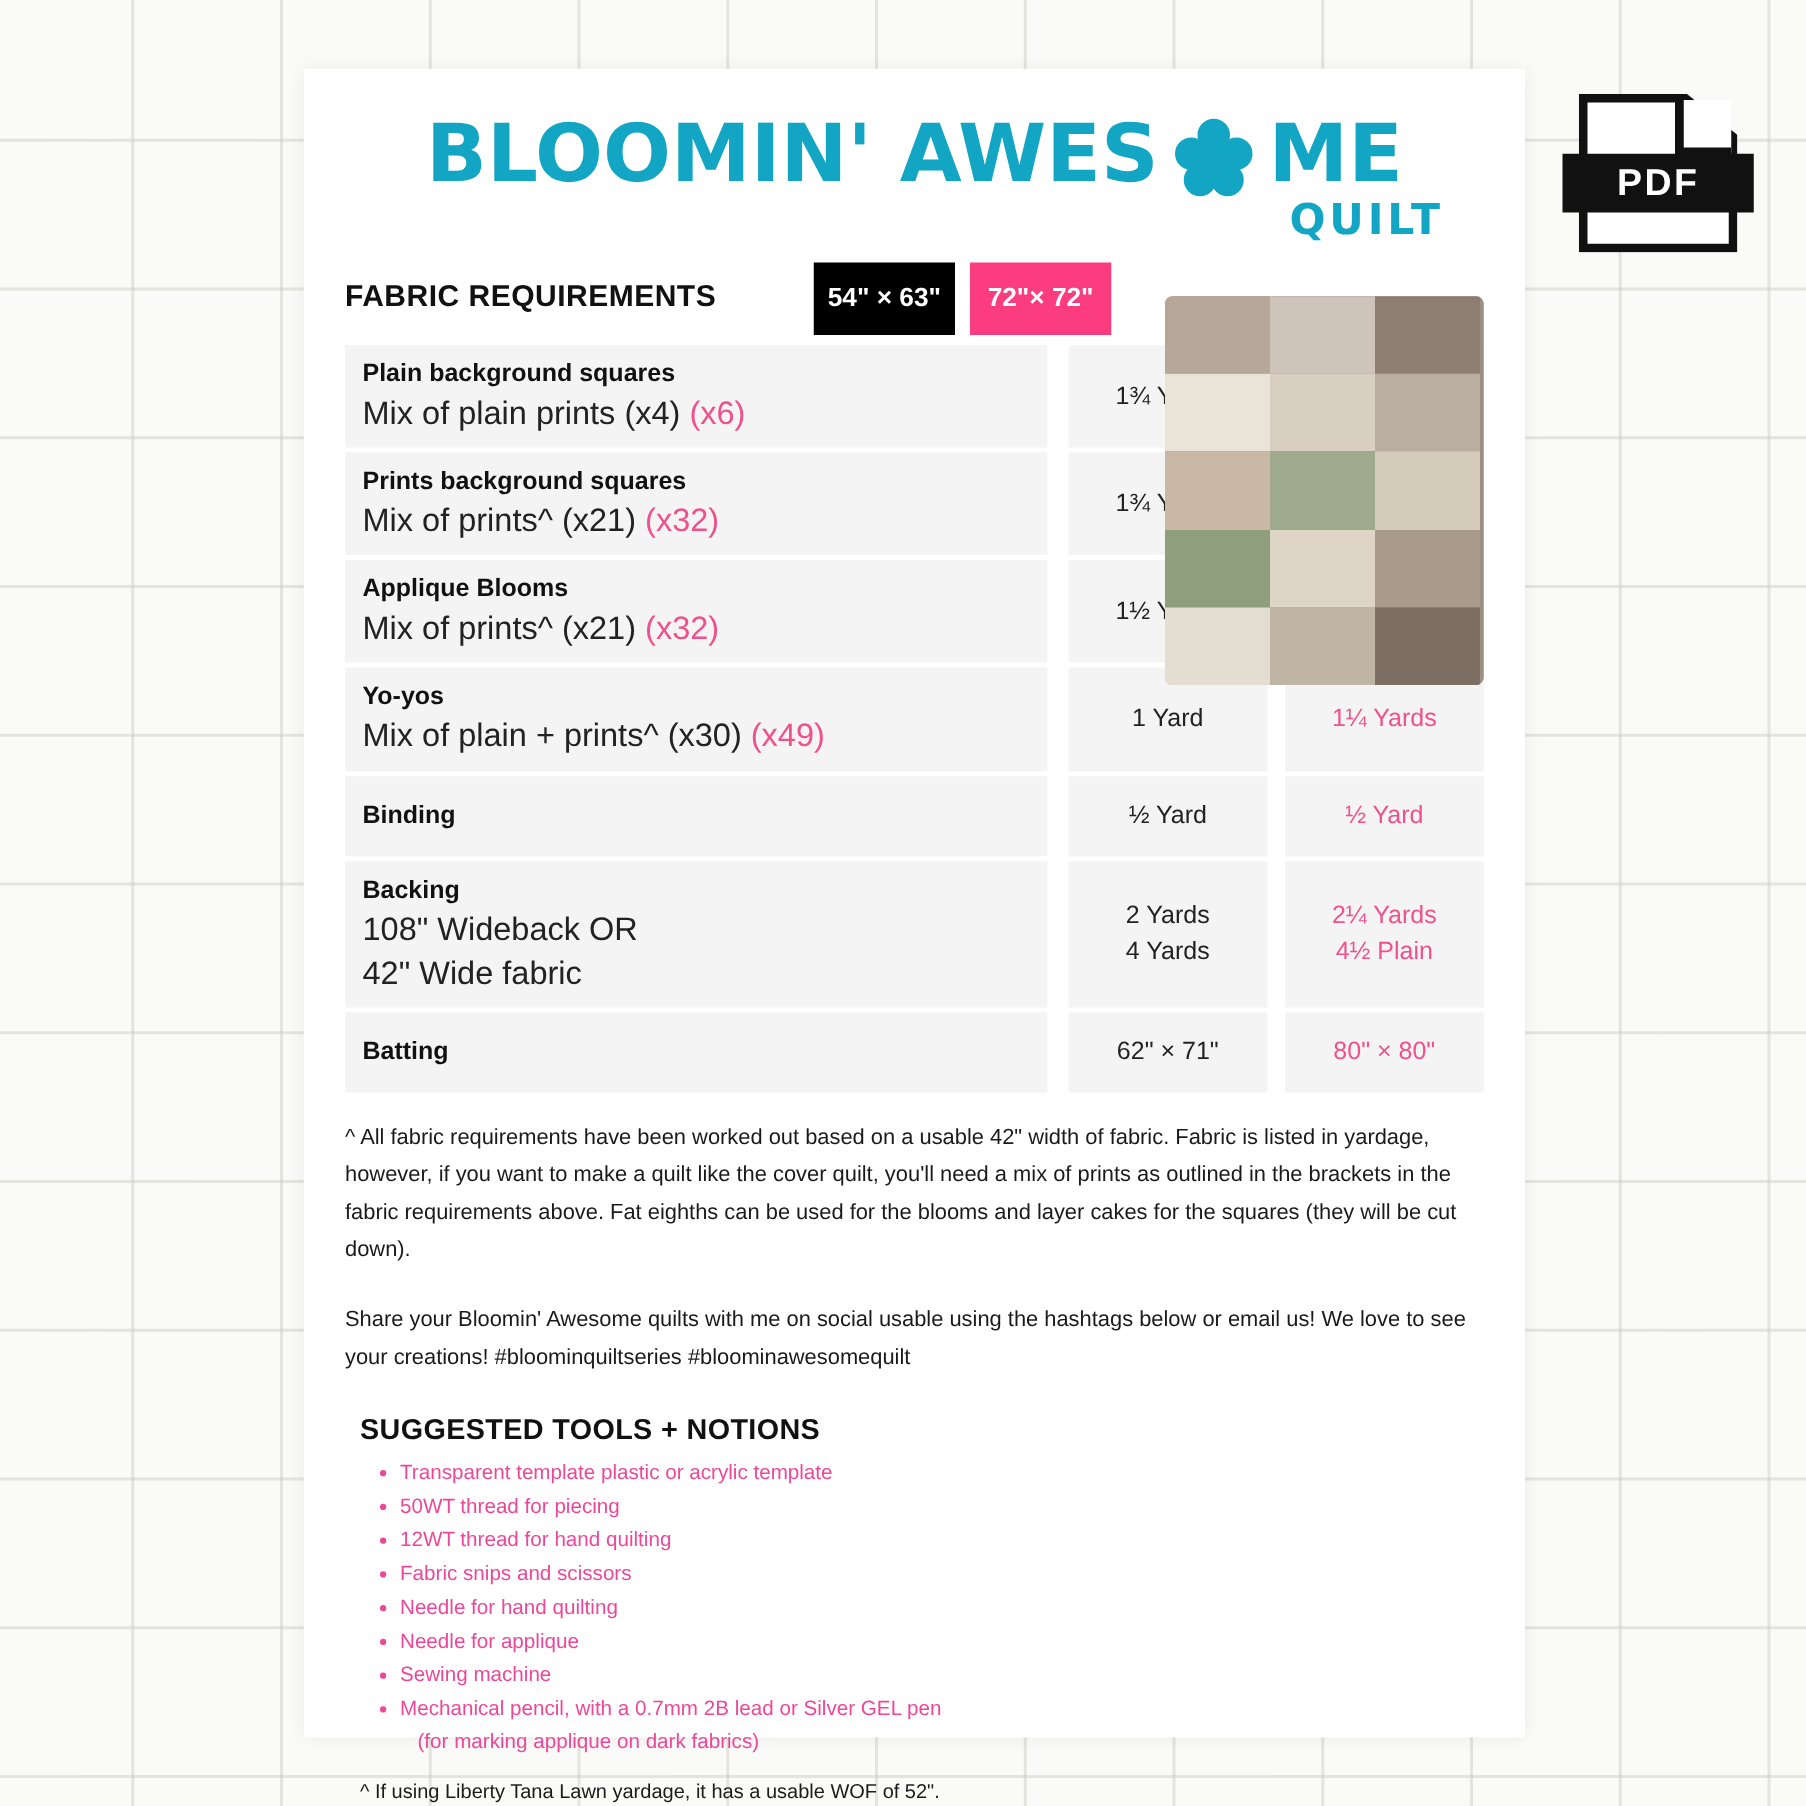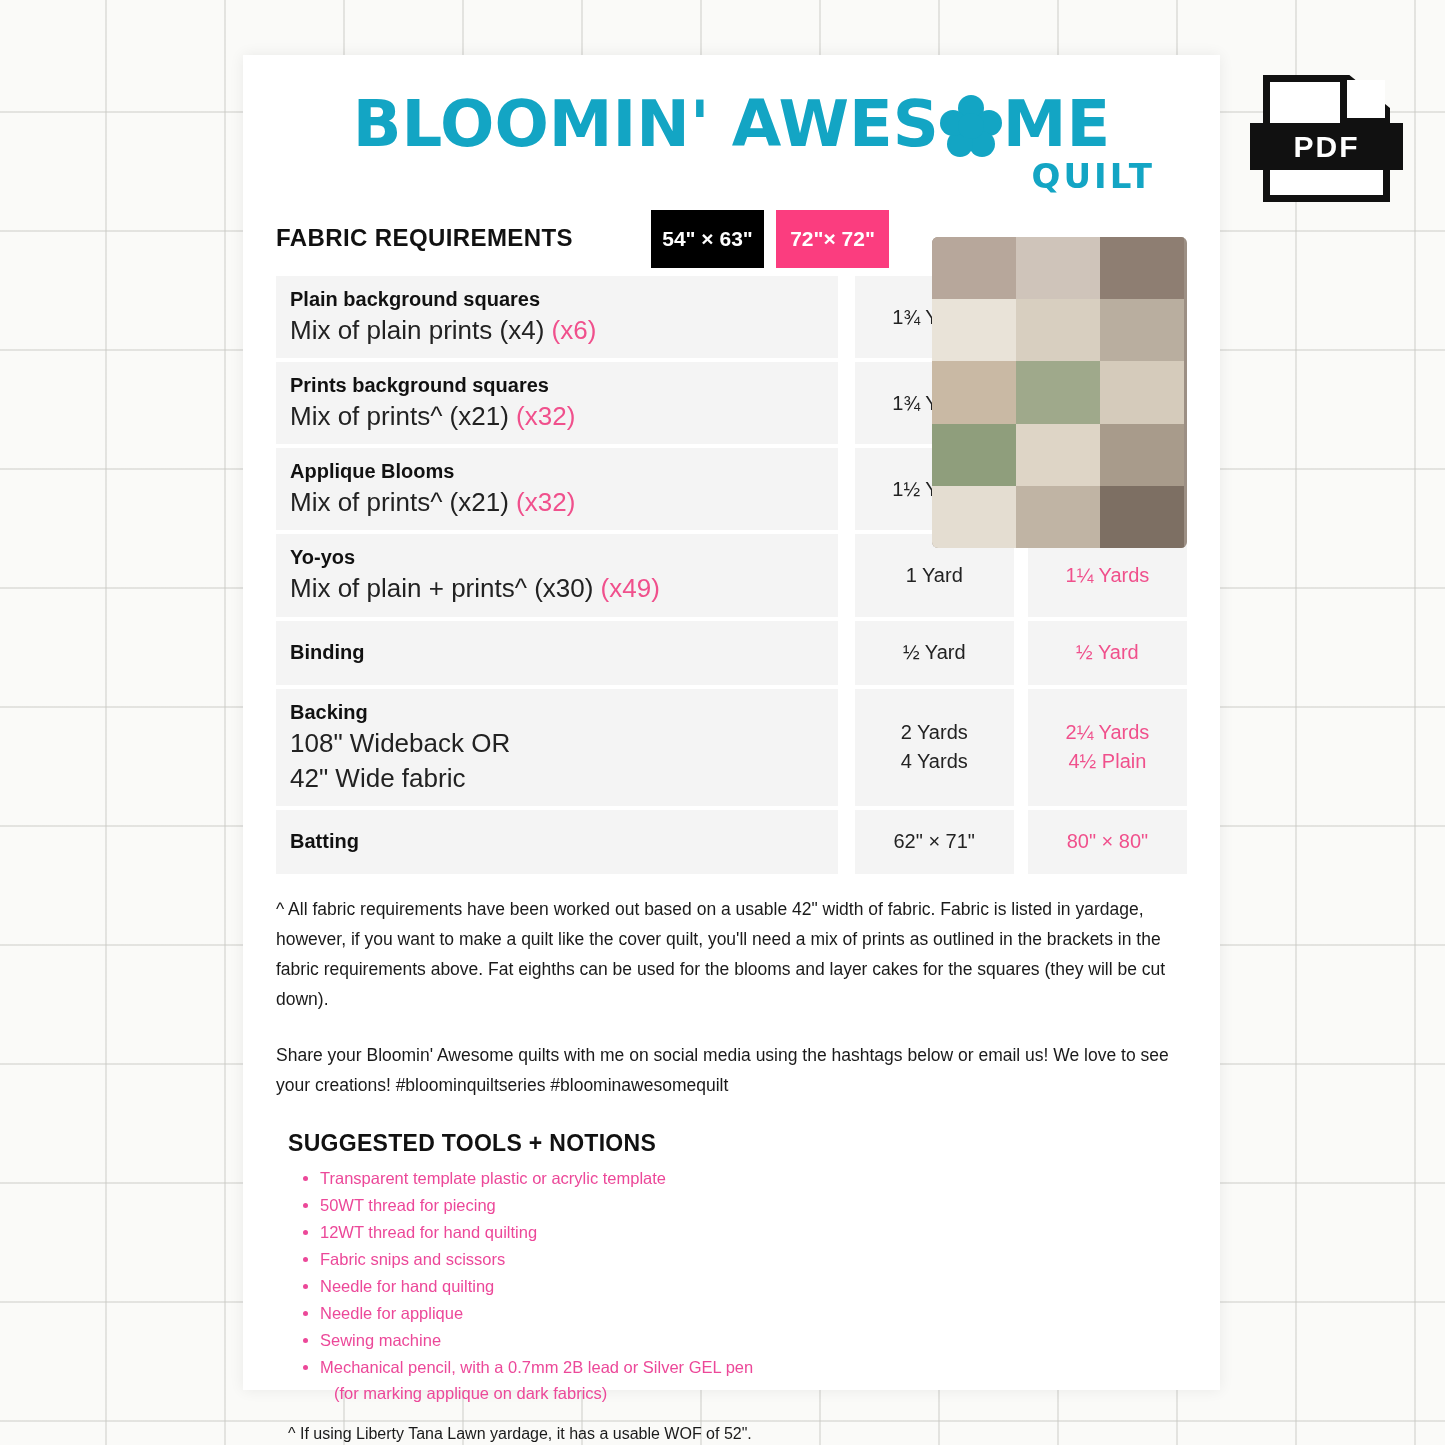--- a/index.html
+++ b/index.html
@@ -91,7 +91,7 @@
     display: flex;
     justify-content: center;
     align-items: center;
-    gap: 0px;
+    gap: 12px;
   }
   .title-sub {
     color: #13a5c4;

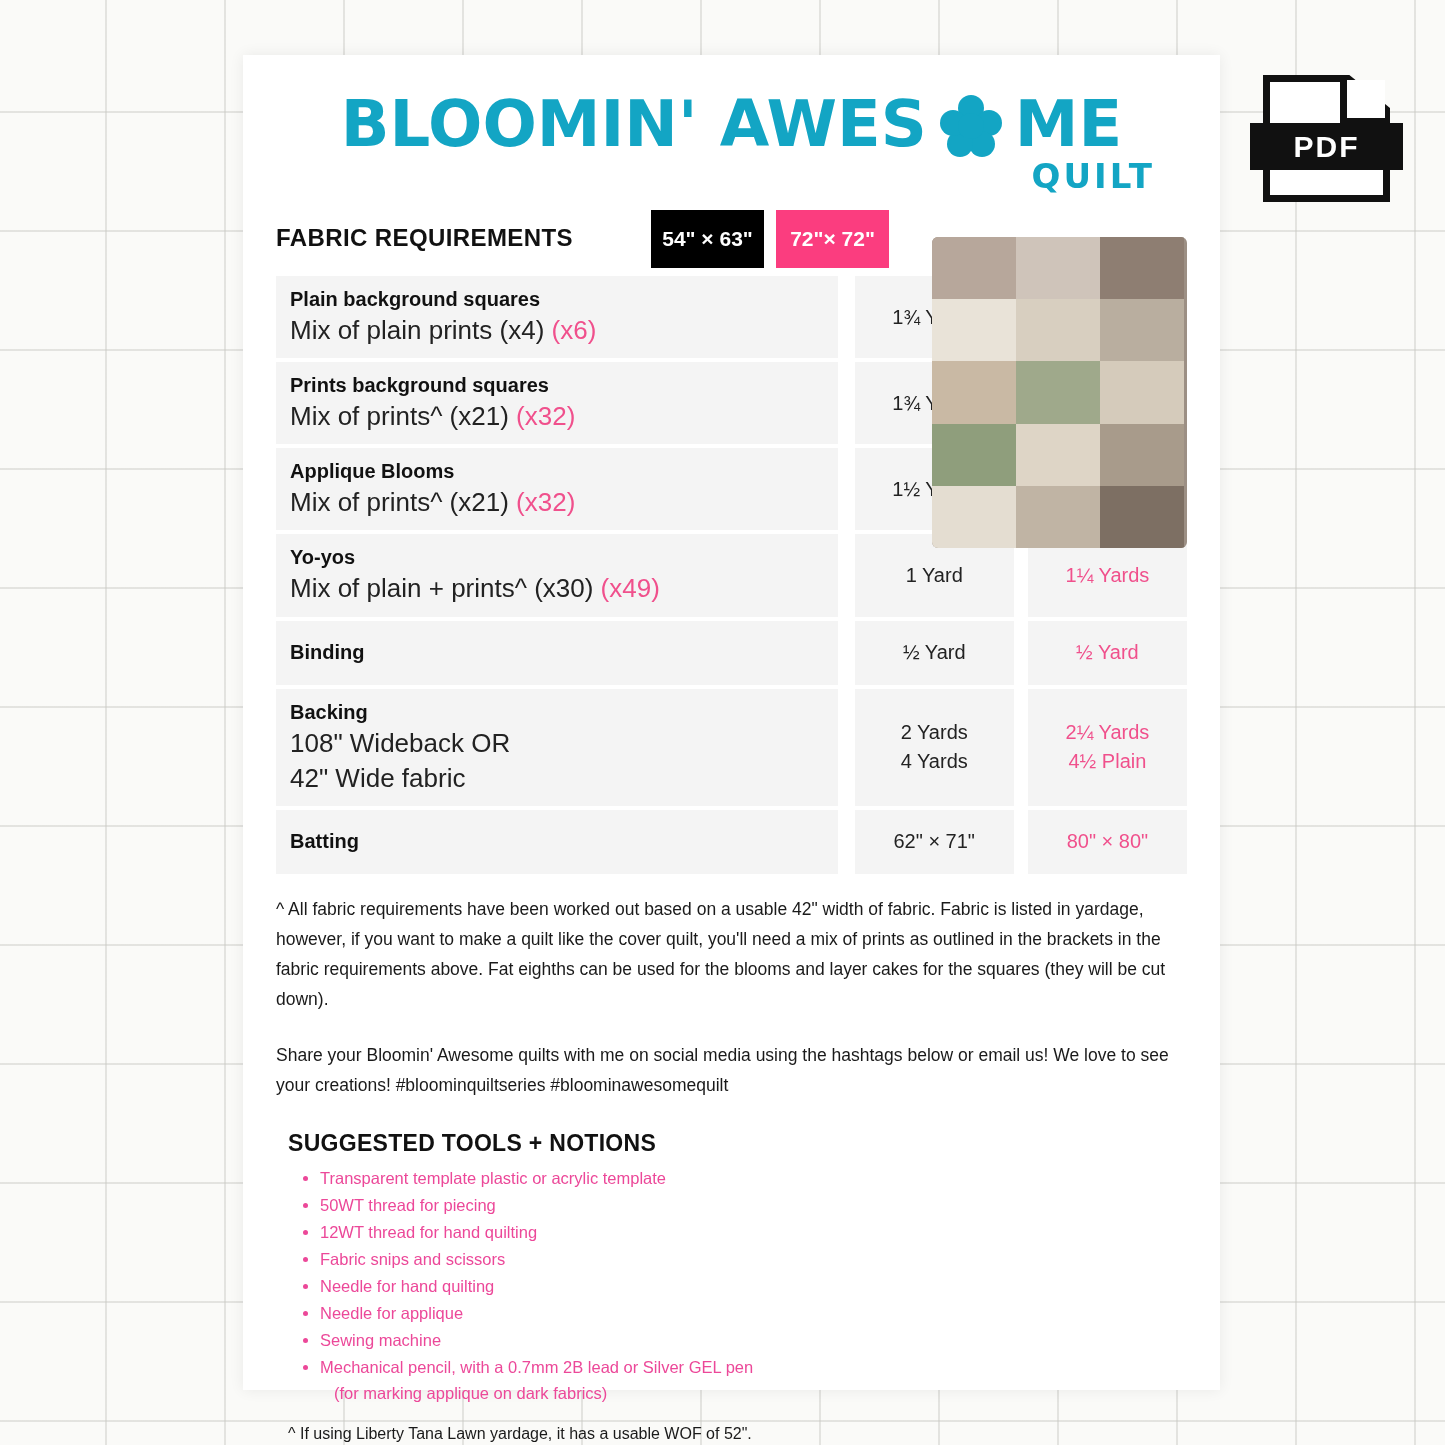--- a/index.html
+++ b/index.html
@@ -422,7 +422,7 @@
     </table>
 
     <div class="note">^ All fabric requirements have been worked out based on a usable 42" width of fabric. Fabric is listed in yardage, however, if you want to make a quilt like the cover quilt, you'll need a mix of prints as outlined in the brackets in the fabric requirements above. Fat eighths can be used for the blooms and layer cakes for the squares (they will be cut down).</div>
-    <div class="note note2">Share your Bloomin' Awesome quilts with me on social media using the hashtags below or email us! We love to see your creations! #bloominquiltseries #bloominawesomequilt</div>
+    <div class="note note2">Share your Bloomin' Awesome quilts with me on social usable using the hashtags below or email us! We love to see your creations! #bloominquiltseries #bloominawesomequilt</div>
 
     <div class="tools-title">SUGGESTED TOOLS + NOTIONS</div>
     <ul class="tools">

